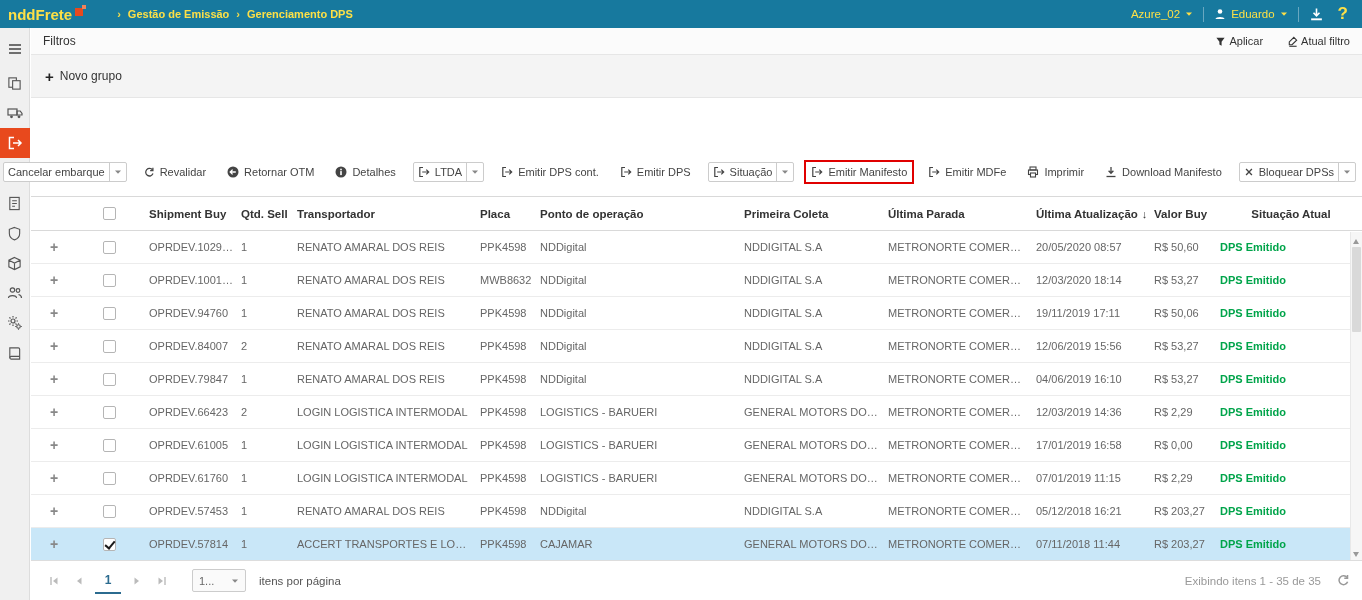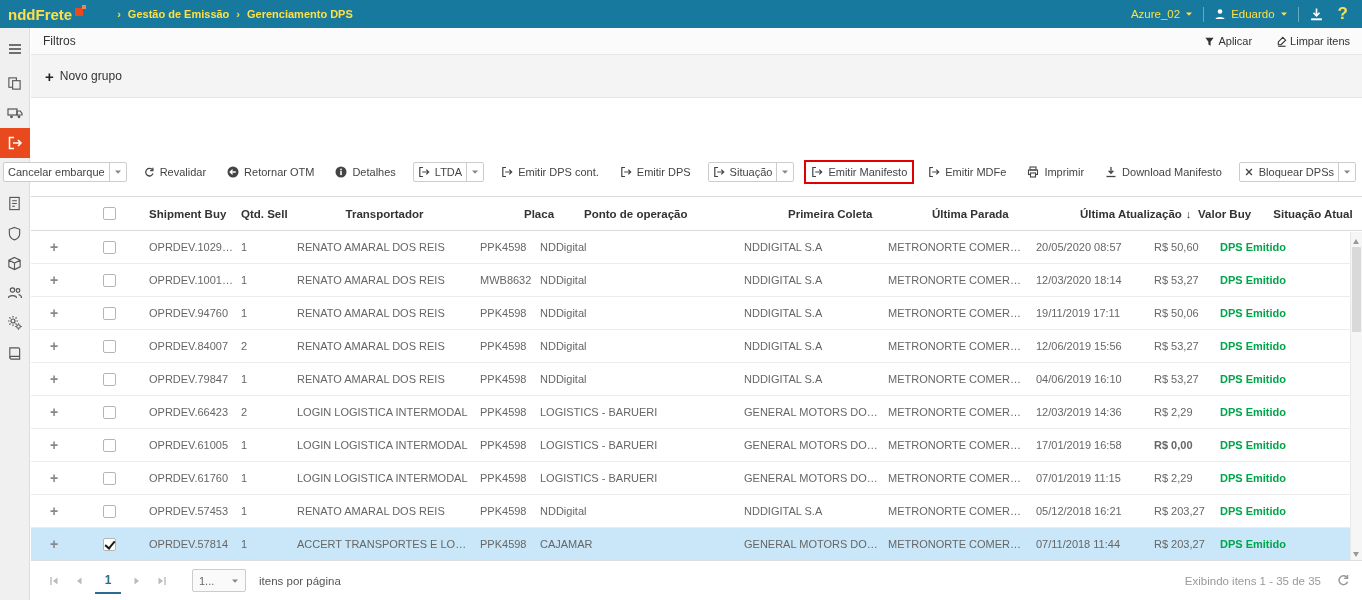--- a/index.html
+++ b/index.html
@@ -251,7 +251,7 @@
                 <path d="M2.5 11.2 H10.5" stroke="currentColor" stroke-width="1.2"></path>
               </svg>
             </span>
-          <span>Limpar itens</span>
+          <span>Atual filtro</span>
         </span>
       </div>
     </div>

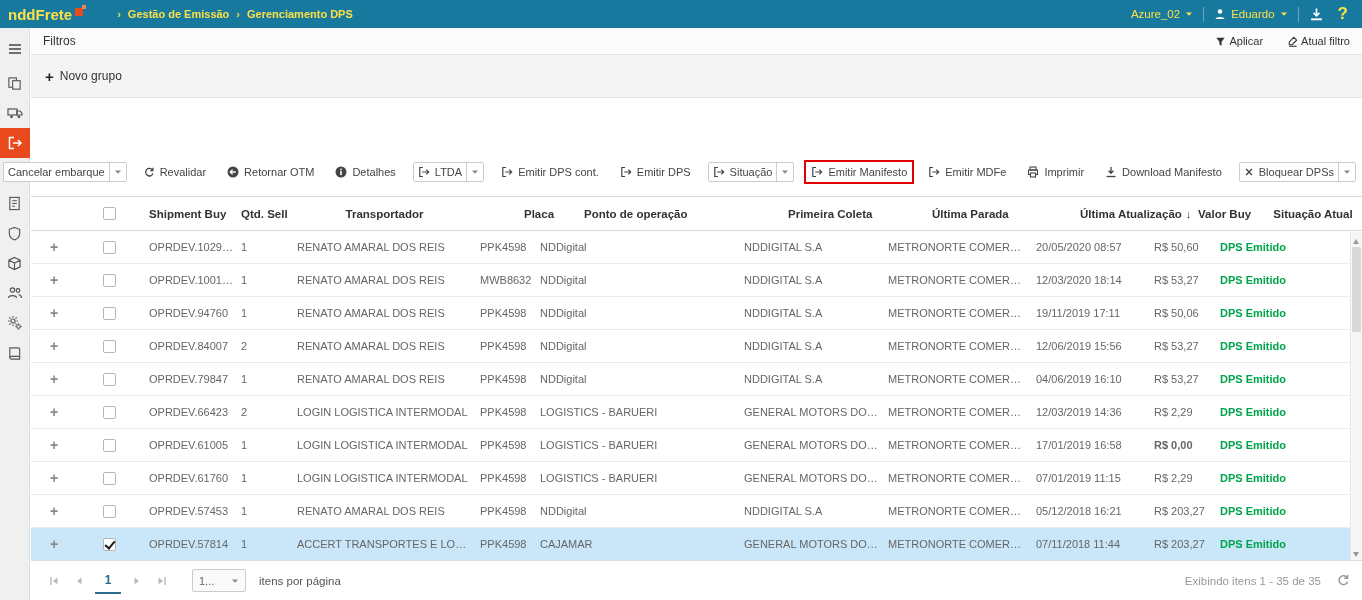--- a/index.html
+++ b/index.html
@@ -446,7 +446,7 @@
           <div class="hcell col-qtd" style="width: 56px;">
             <span>Qtd. Sell</span>
           </div>
-          <div class="hcell col-transportador" style="width: 183px; justify-content: center;">
+          <div class="hcell col-transportador" style="width: 183px;">
             <span>Transportador</span>
           </div>
           <div class="hcell col-placa" style="width: 60px; margin-left: 44px;">

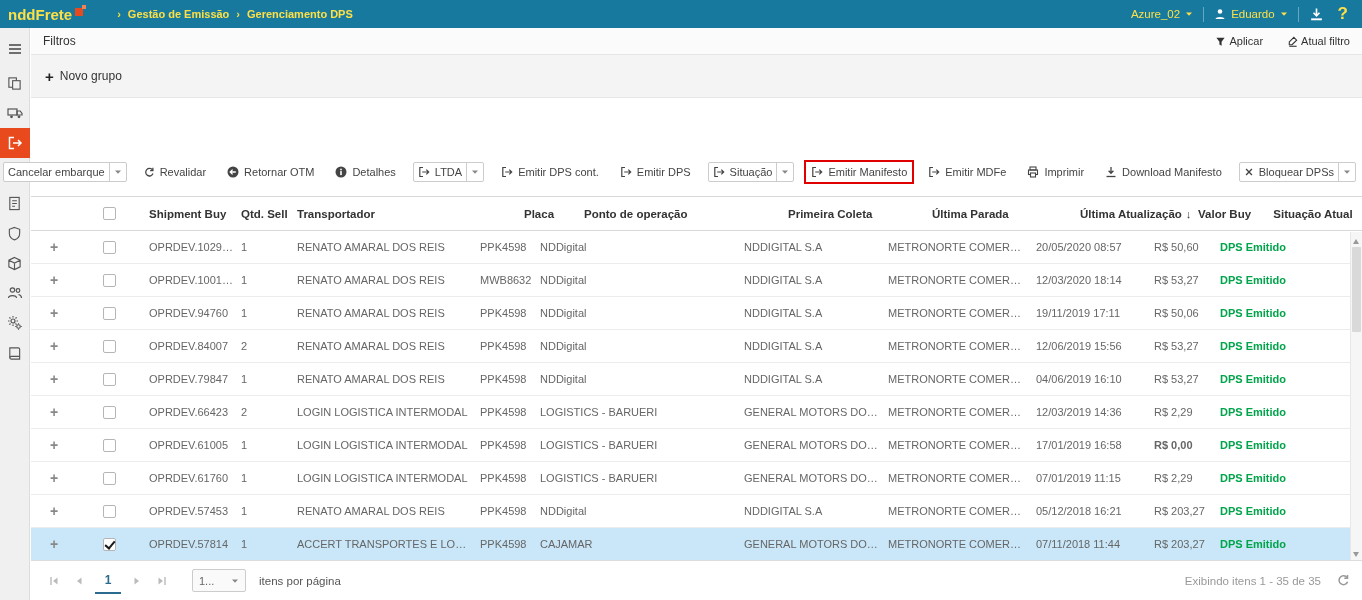--- a/index.html
+++ b/index.html
@@ -449,7 +449,7 @@
           <div class="hcell col-transportador" style="width: 183px;">
             <span>Transportador</span>
           </div>
-          <div class="hcell col-placa" style="width: 60px; margin-left: 44px;">
+          <div class="hcell col-placa" style="width: 60px;">
             <span>Placa</span>
           </div>
           <div class="hcell col-ponto" style="width: 204px; text-align: right;">

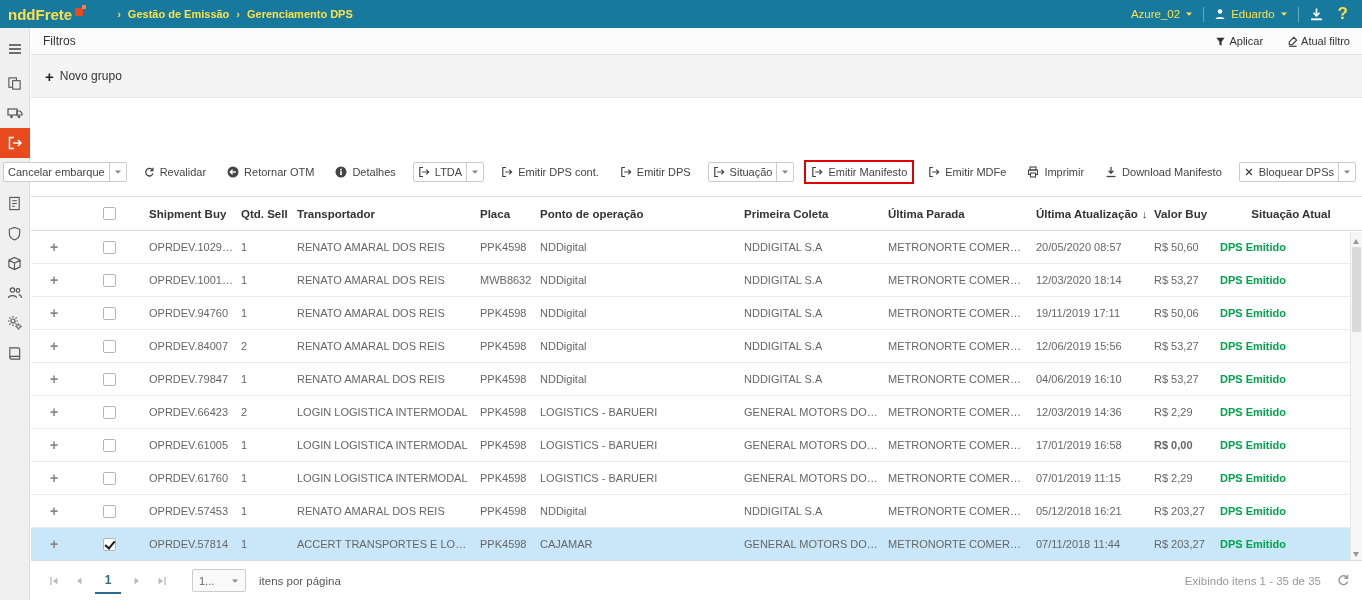--- a/index.html
+++ b/index.html
@@ -596,7 +596,7 @@
             <div class="cell col-primeira_coleta" style="width: 144px;">GENERAL MOTORS DO BRASIL L...</div>
             <div class="cell col-ultima_parada" style="width: 148px;">METRONORTE COMERCIAL DE V...</div>
             <div class="cell col-ultima_atualizacao" style="width: 118px;">17/01/2019 16:58</div>
-            <div class="cell col-valor" style="width: 66px; font-weight: bold;">R$ 0,00</div>
+            <div class="cell col-valor" style="width: 66px;">R$ 0,00</div>
             <div class="cell col-situacao status" style="flex: 1 1 0%;">DPS Emitido</div>
           </div>
           <div class="grow">

